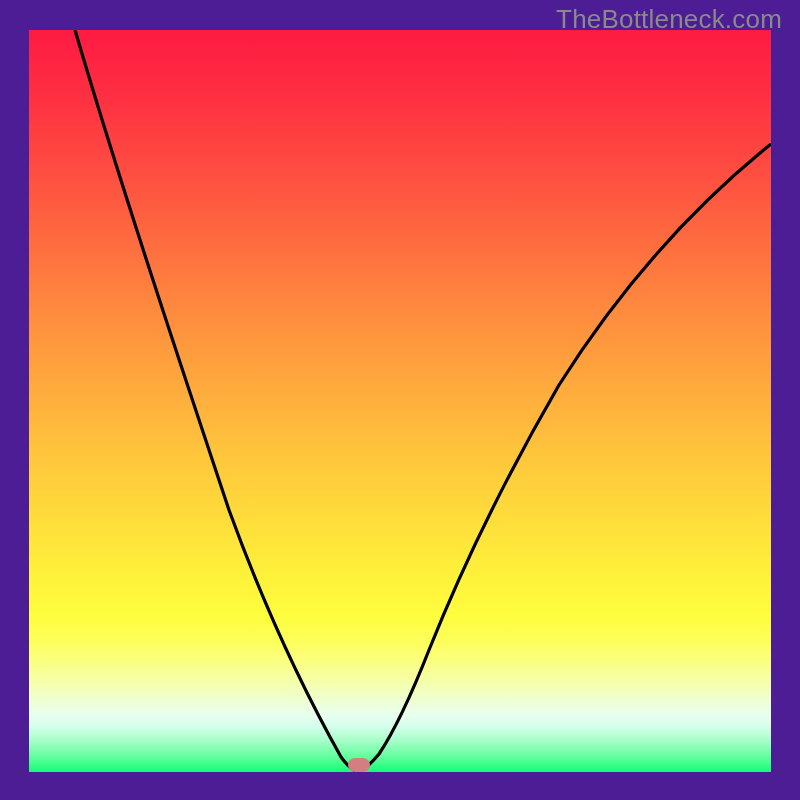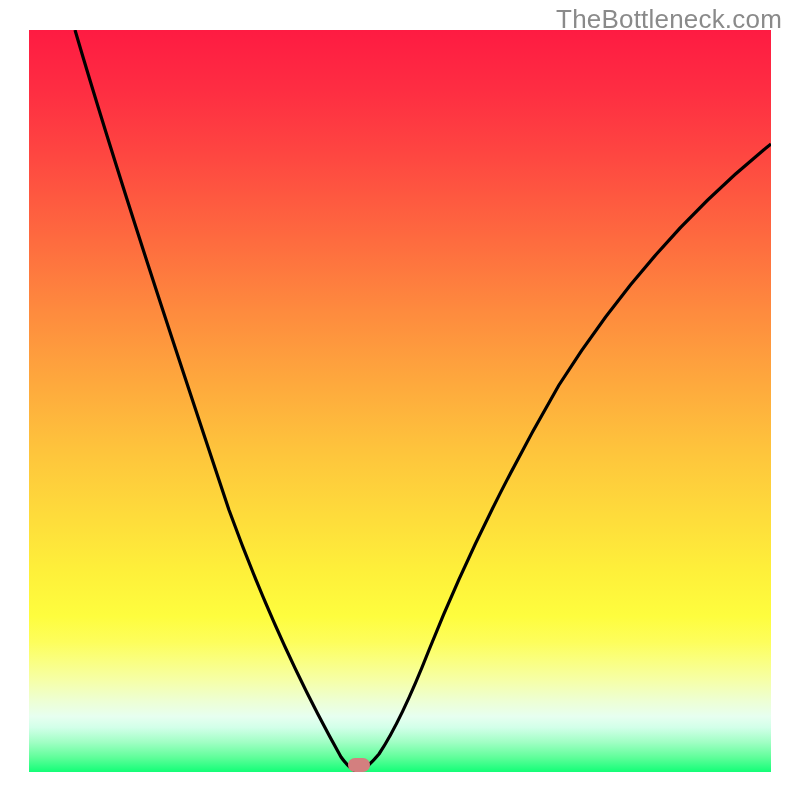--- a/index.html
+++ b/index.html
@@ -16,7 +16,7 @@
     top: 0;
     width: 800px;
     height: 800px;
-    background: #ffffff;
+    background: #4c1d95;
   }
   .watermark {
     position: absolute;

